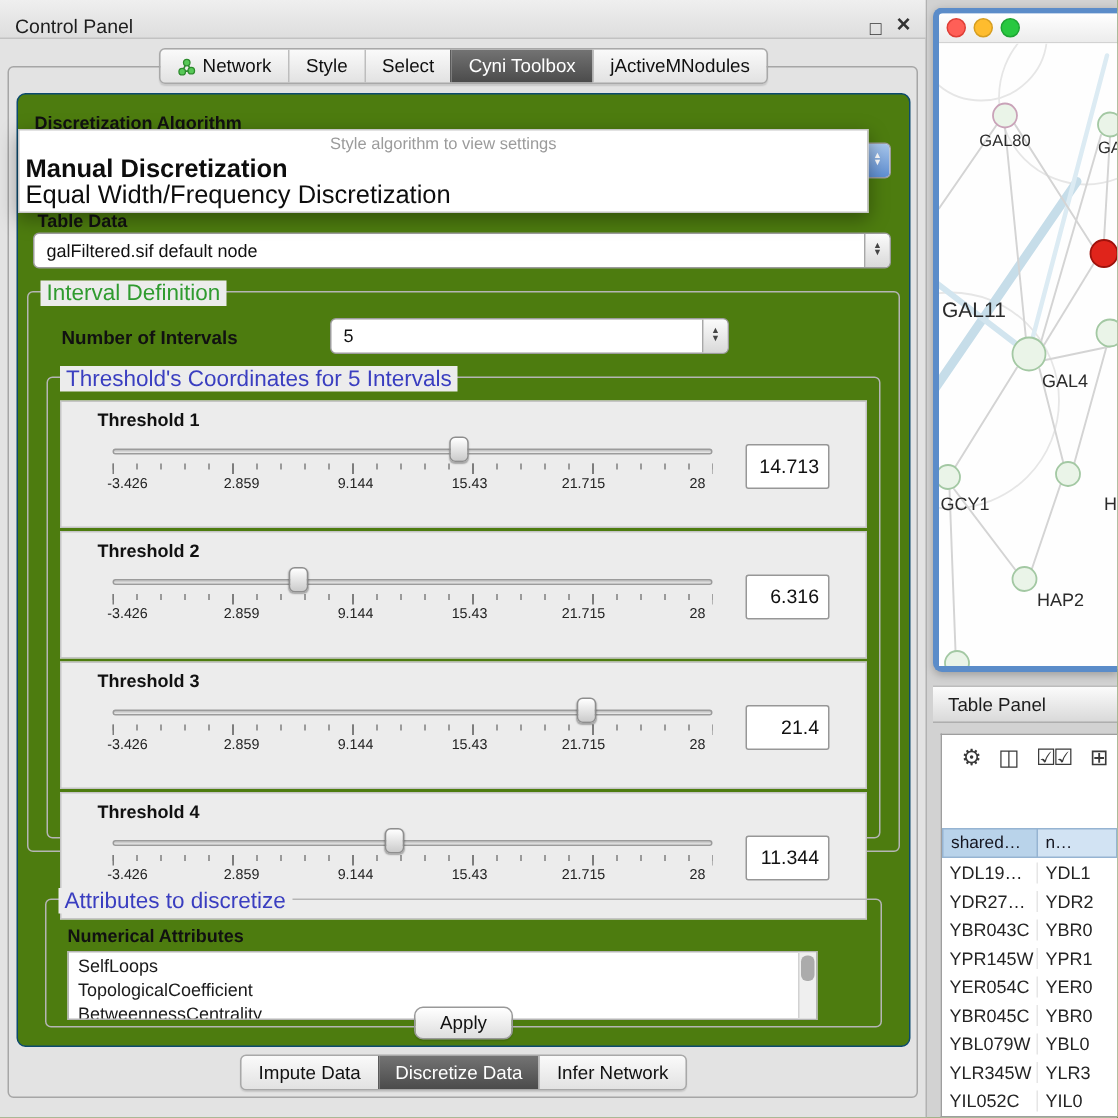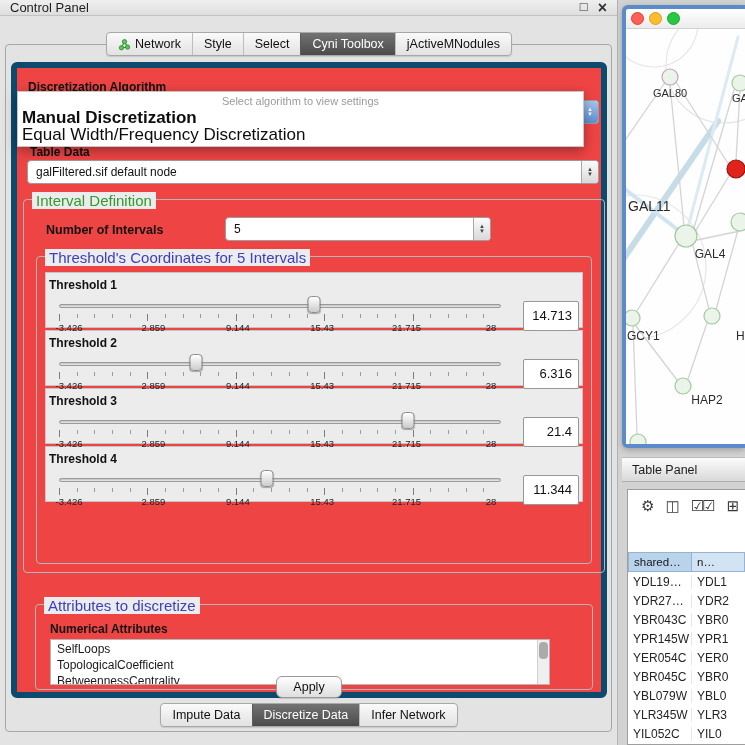--- a/index.html
+++ b/index.html
@@ -9,7 +9,7 @@
 
   
   .control-panel { position:absolute; left:0; top:0; width:618px; height:745px; background:#e3e3e3; border-right:1px solid #b2b2b2; }
-  .cp-titlebar { height:16px; display:flex; align-items:flex-start; padding:0 10px; background:linear-gradient(#efefef,#dedede); border-bottom:1px solid #c2c2c2; }
+  .cp-titlebar { height:26px; display:flex; align-items:flex-end; padding:0 10px; background:linear-gradient(#efefef,#dedede); border-bottom:1px solid #c2c2c2; }
   .cp-title { font-size:13px; color:#1d1d1d; flex:1; }
   .win-ico { color:#333; margin-left:10px; font-size:13px; line-height:1; }
   .win-ico.close { font-size:16px; font-weight:bold; }

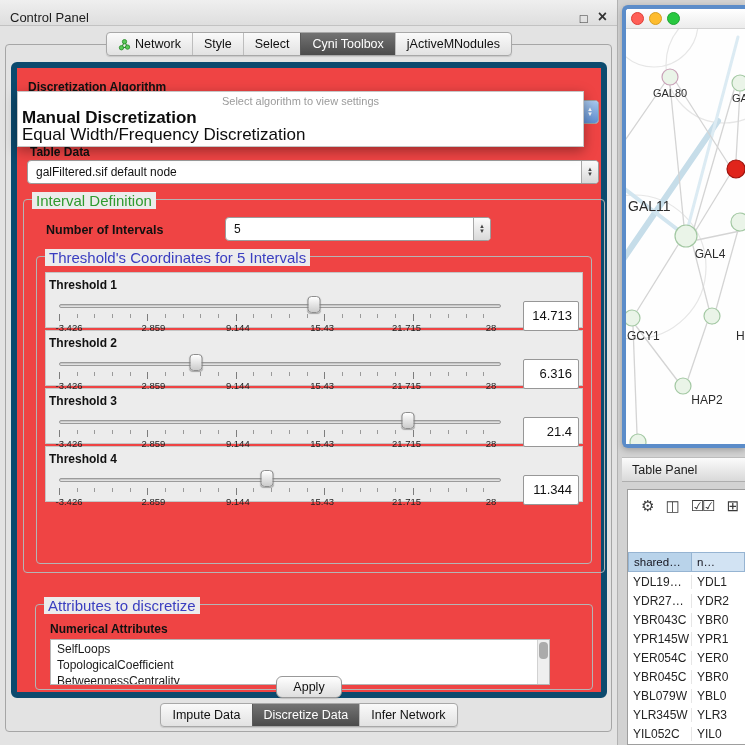--- a/index.html
+++ b/index.html
@@ -25,7 +25,7 @@
   .tab.selected { background:linear-gradient(#737373,#4b4b4b); color:#fff; border-left-color:#5a5a5a; }
   .net-ico { width:13px; height:13px; display:block; }
 
-  .inner-panel { position:absolute; left:11px; top:62px; width:596px; height:636px; background:#ef4444; border:6px solid #0c4a6e; border-radius:6px; }
+  .inner-panel { position:absolute; left:11px; top:62px; width:596px; height:636px; background:#4d7c0f; border:1px solid #0c4a6e; border-radius:6px; }
 
   .algo-label { position:absolute; left:11px; top:12px; font-size:12px; font-weight:bold; color:#111; }
 

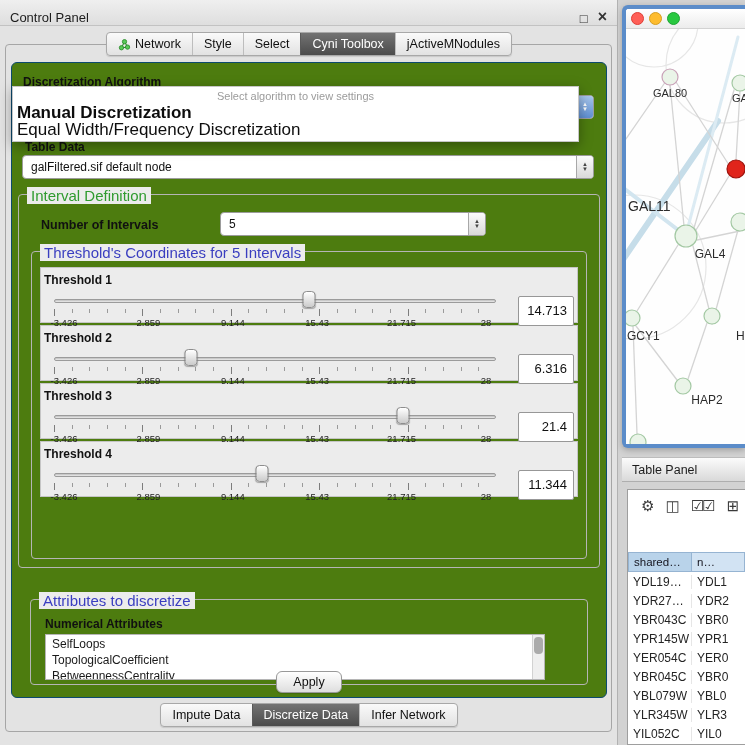--- a/index.html
+++ b/index.html
@@ -157,7 +157,7 @@
       </div>
 
       <div class="algo-popup">
-        <div class="popup-placeholder">Select algorithm to view settings</div>
+        <div class="popup-placeholder">Style algorithm to view settings</div>
         <div>
             <div class="popup-item bold">Manual Discretization</div>
             <div class="popup-item">Equal Width/Frequency Discretization</div>

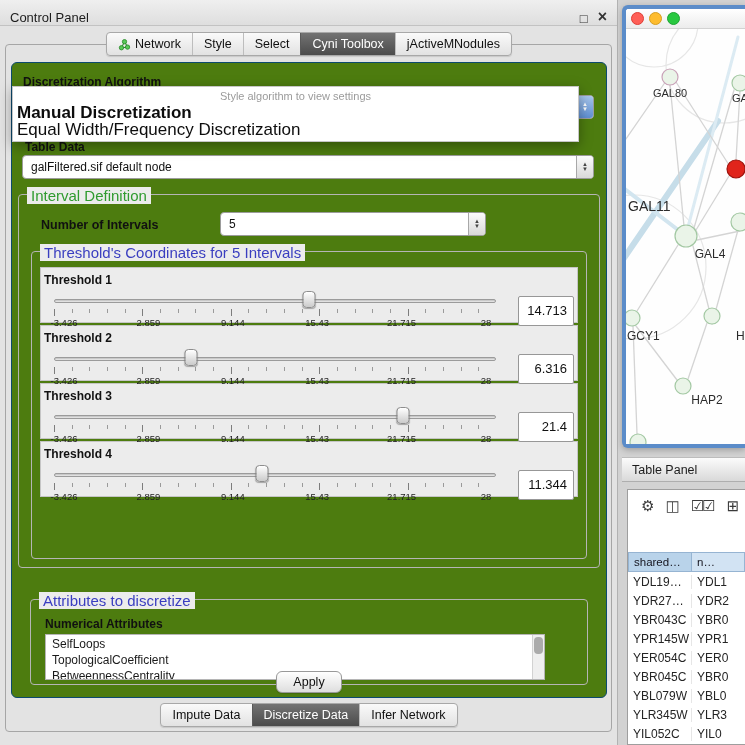--- a/index.html
+++ b/index.html
@@ -58,7 +58,7 @@
   .fs-thresh { left:12px; top:56px; width:556px; height:308px; }
   .thresholds-container { position:absolute; left:8px; right:8px; top:15px; }
 
-  .th-block { border:1px solid #c5c5c5; background:#ececec; height:56px; margin-bottom:2px; padding:5px 3px; }
+  .th-block { border:1px solid #c5c5c5; background:#ececec; height:85px; margin-bottom:2px; padding:5px 24px; }
   .th-label { font-size:12px; font-weight:bold; color:#111; margin-bottom:3px; }
   .th-row { display:flex; align-items:center; }
   .slider { position:relative; flex:1; height:42px; margin-right:12px; }

